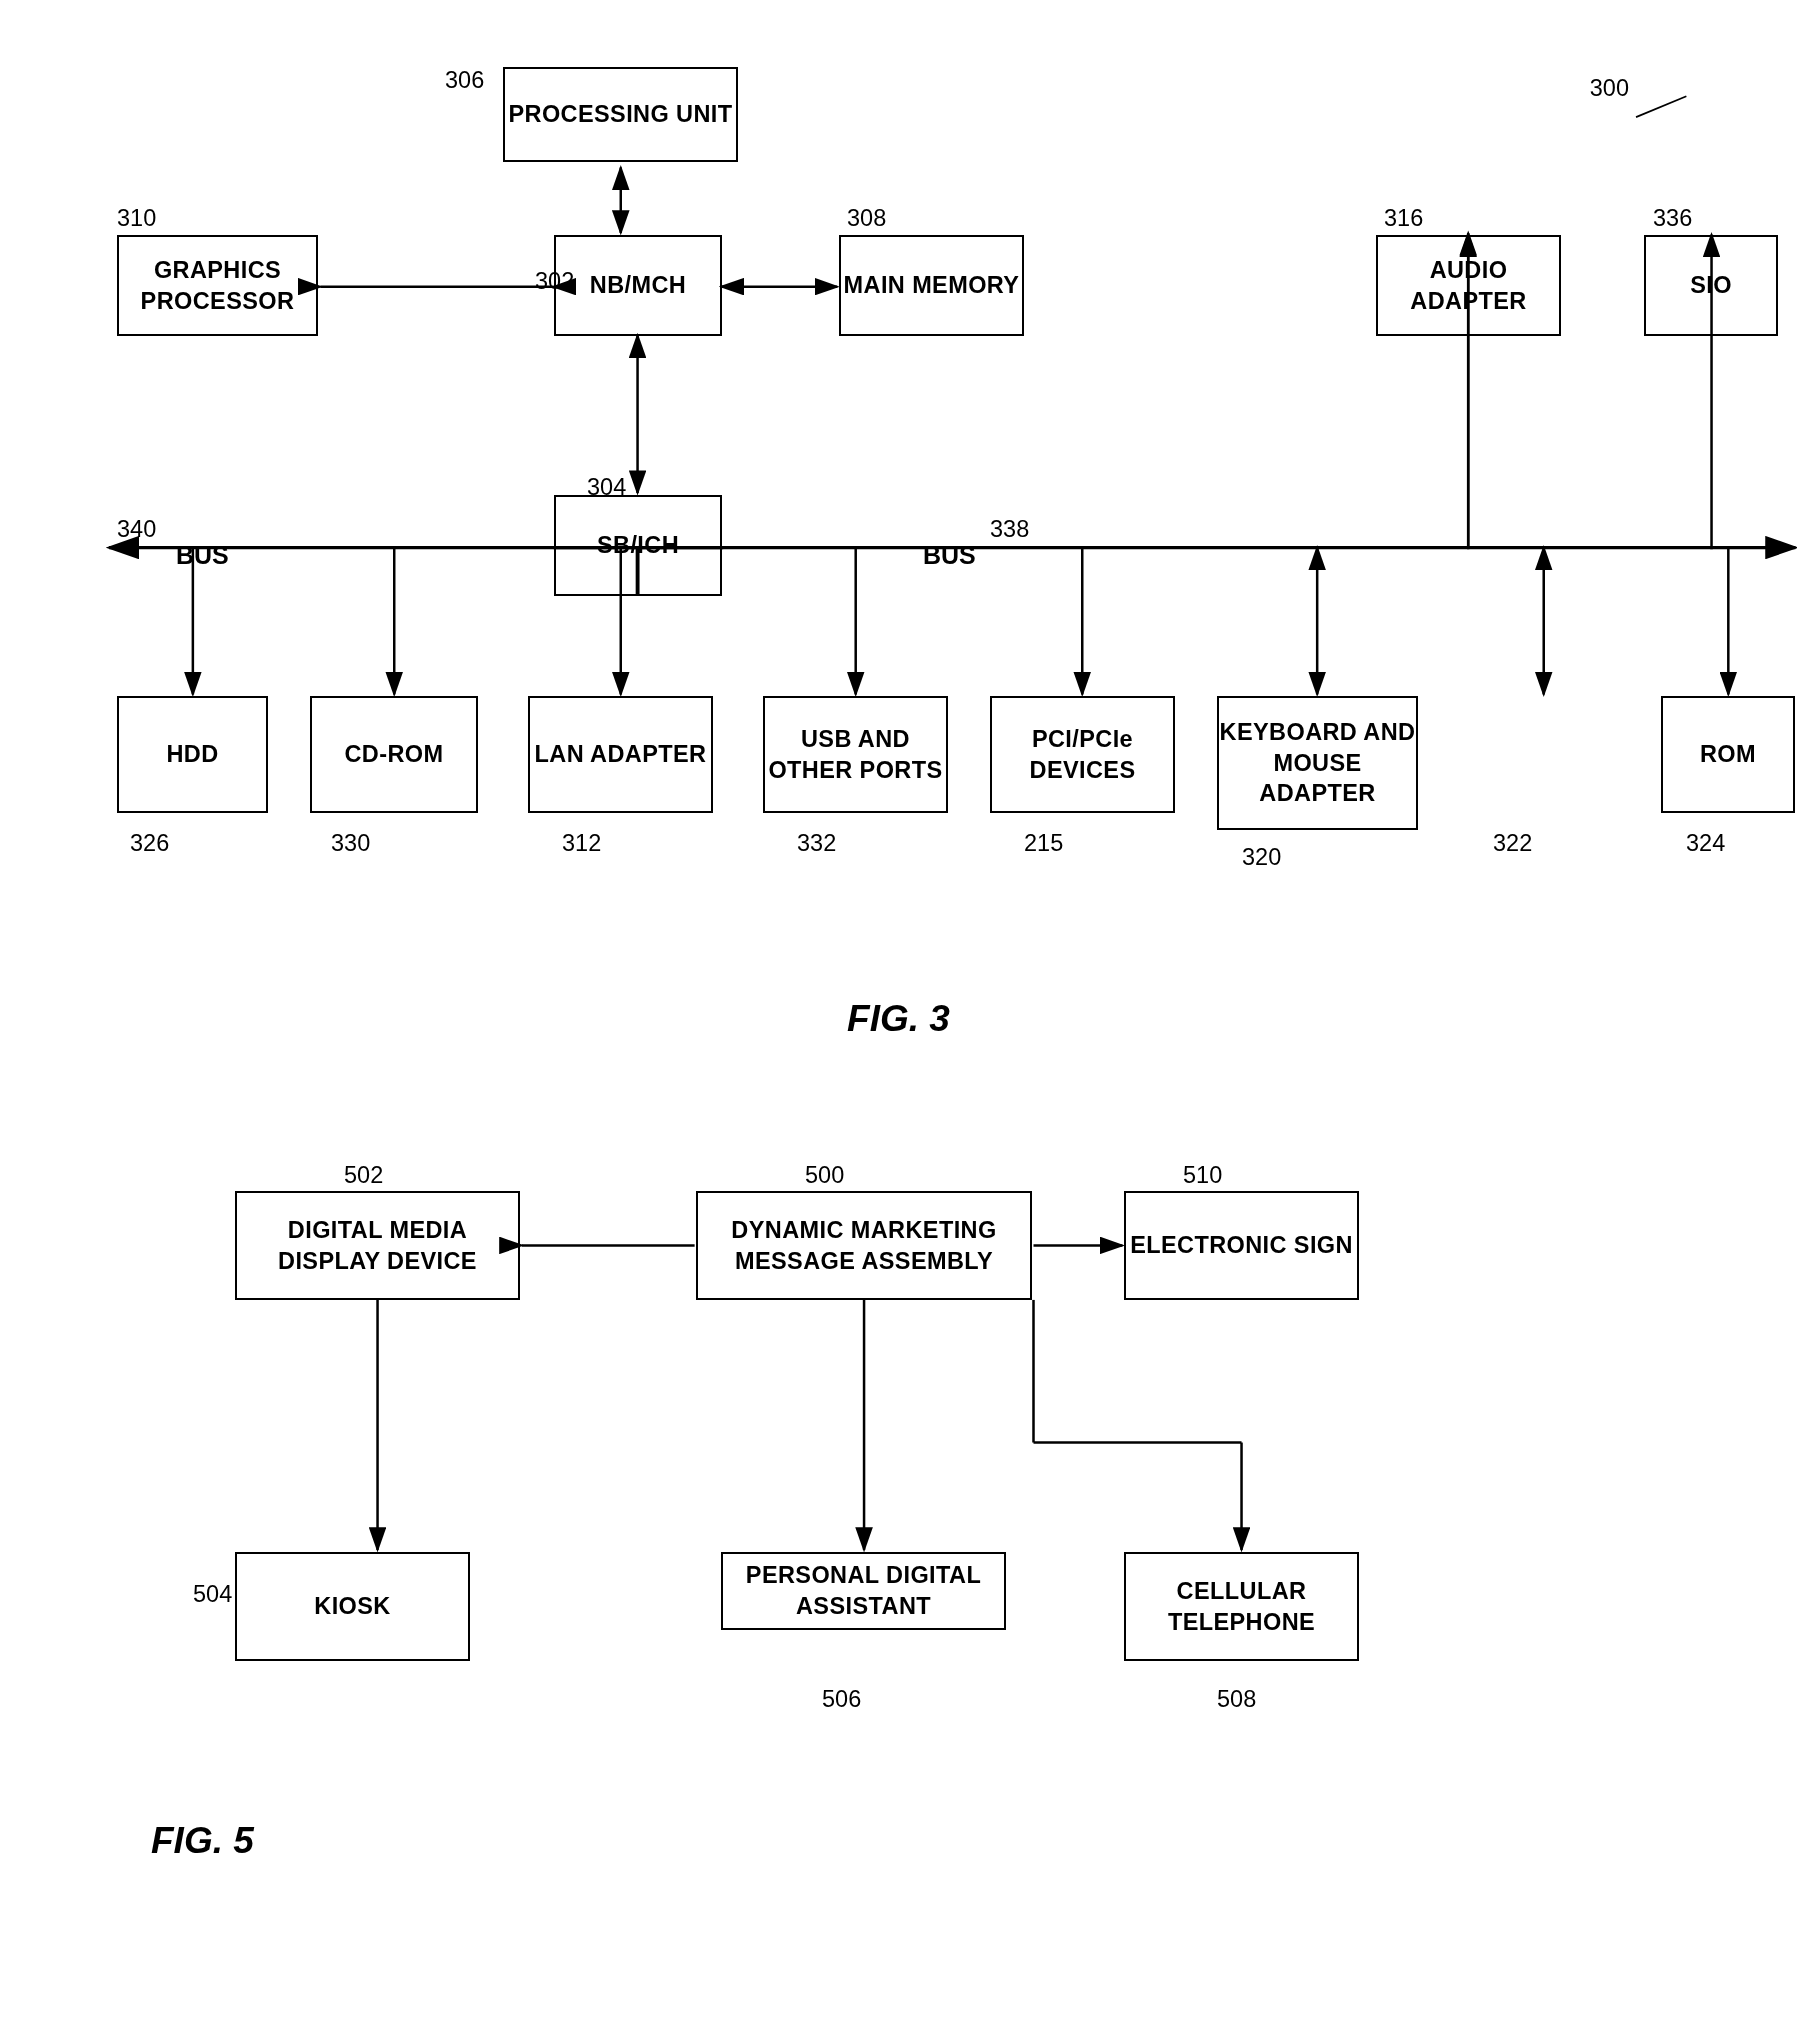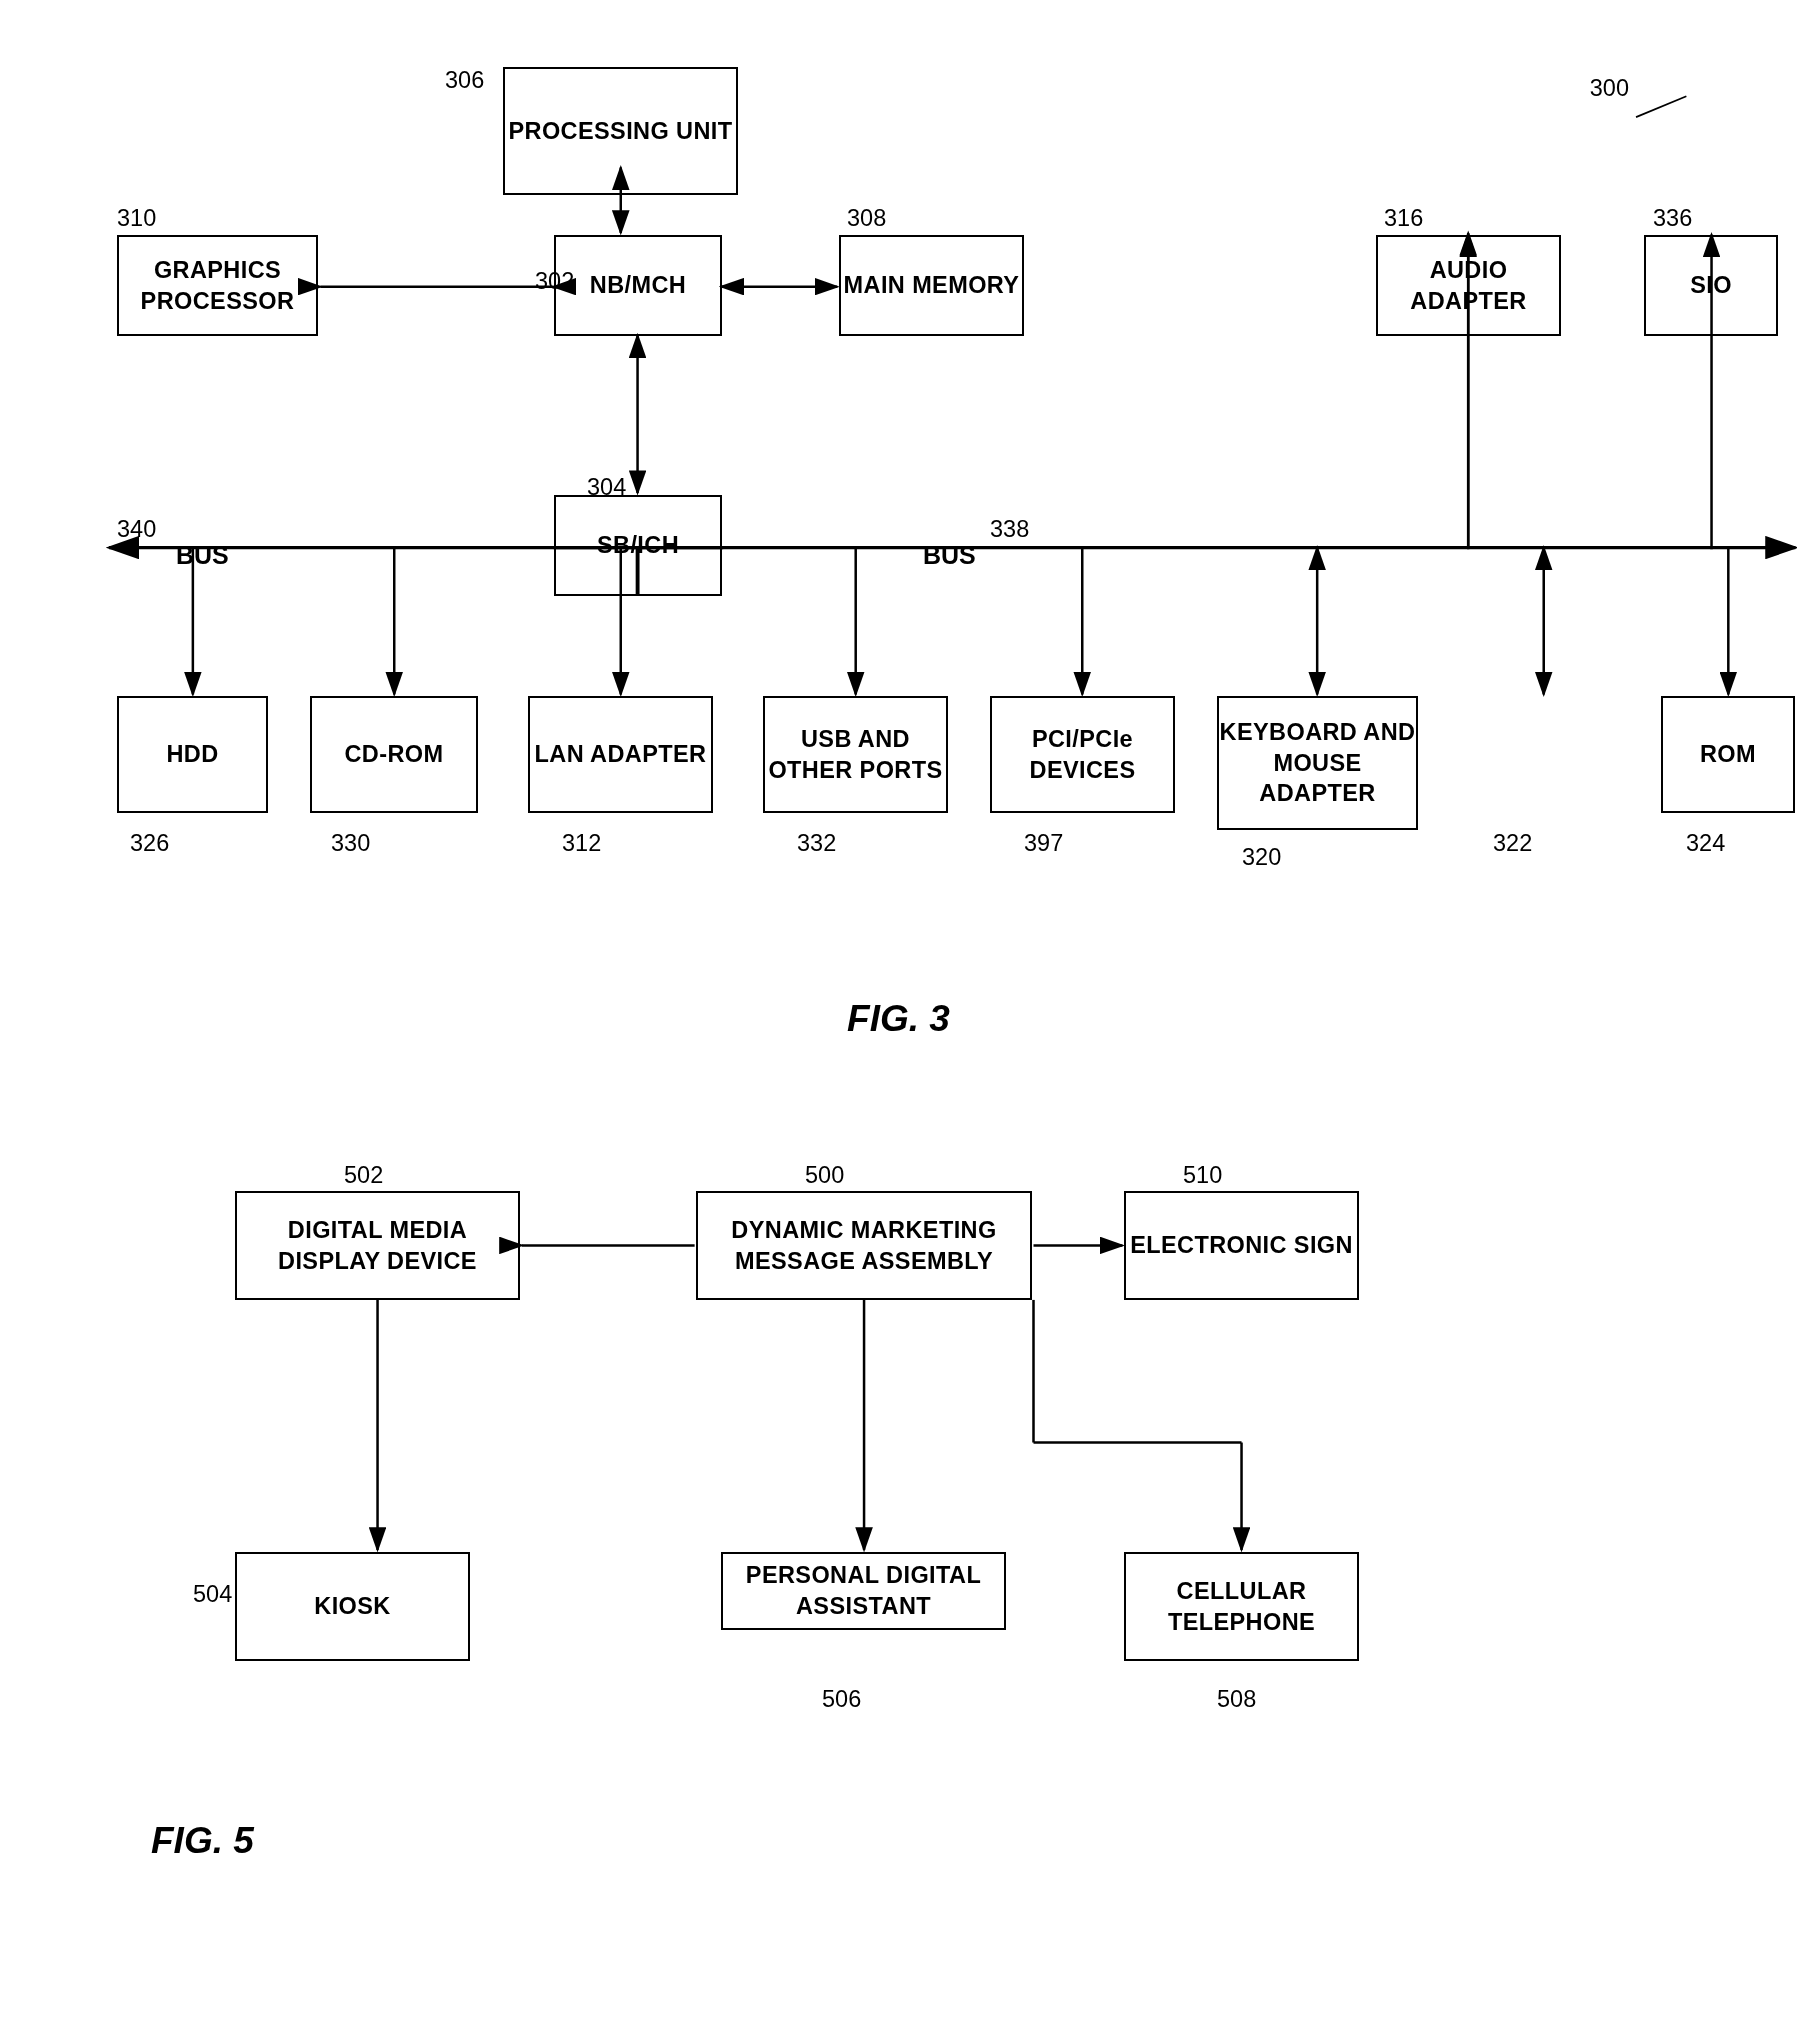--- a/index.html
+++ b/index.html
@@ -66,7 +66,7 @@
 
     <span class="ref" style="top:25px; right:101px;">300</span>
 
-    <div class="box" style="left:436px; top:17px; width:235px; height:128px;">
+    <div class="box" style="left:436px; top:17px; width:235px; height:95px;">
       <span>PROCESSING
 UNIT</span>
     </div>

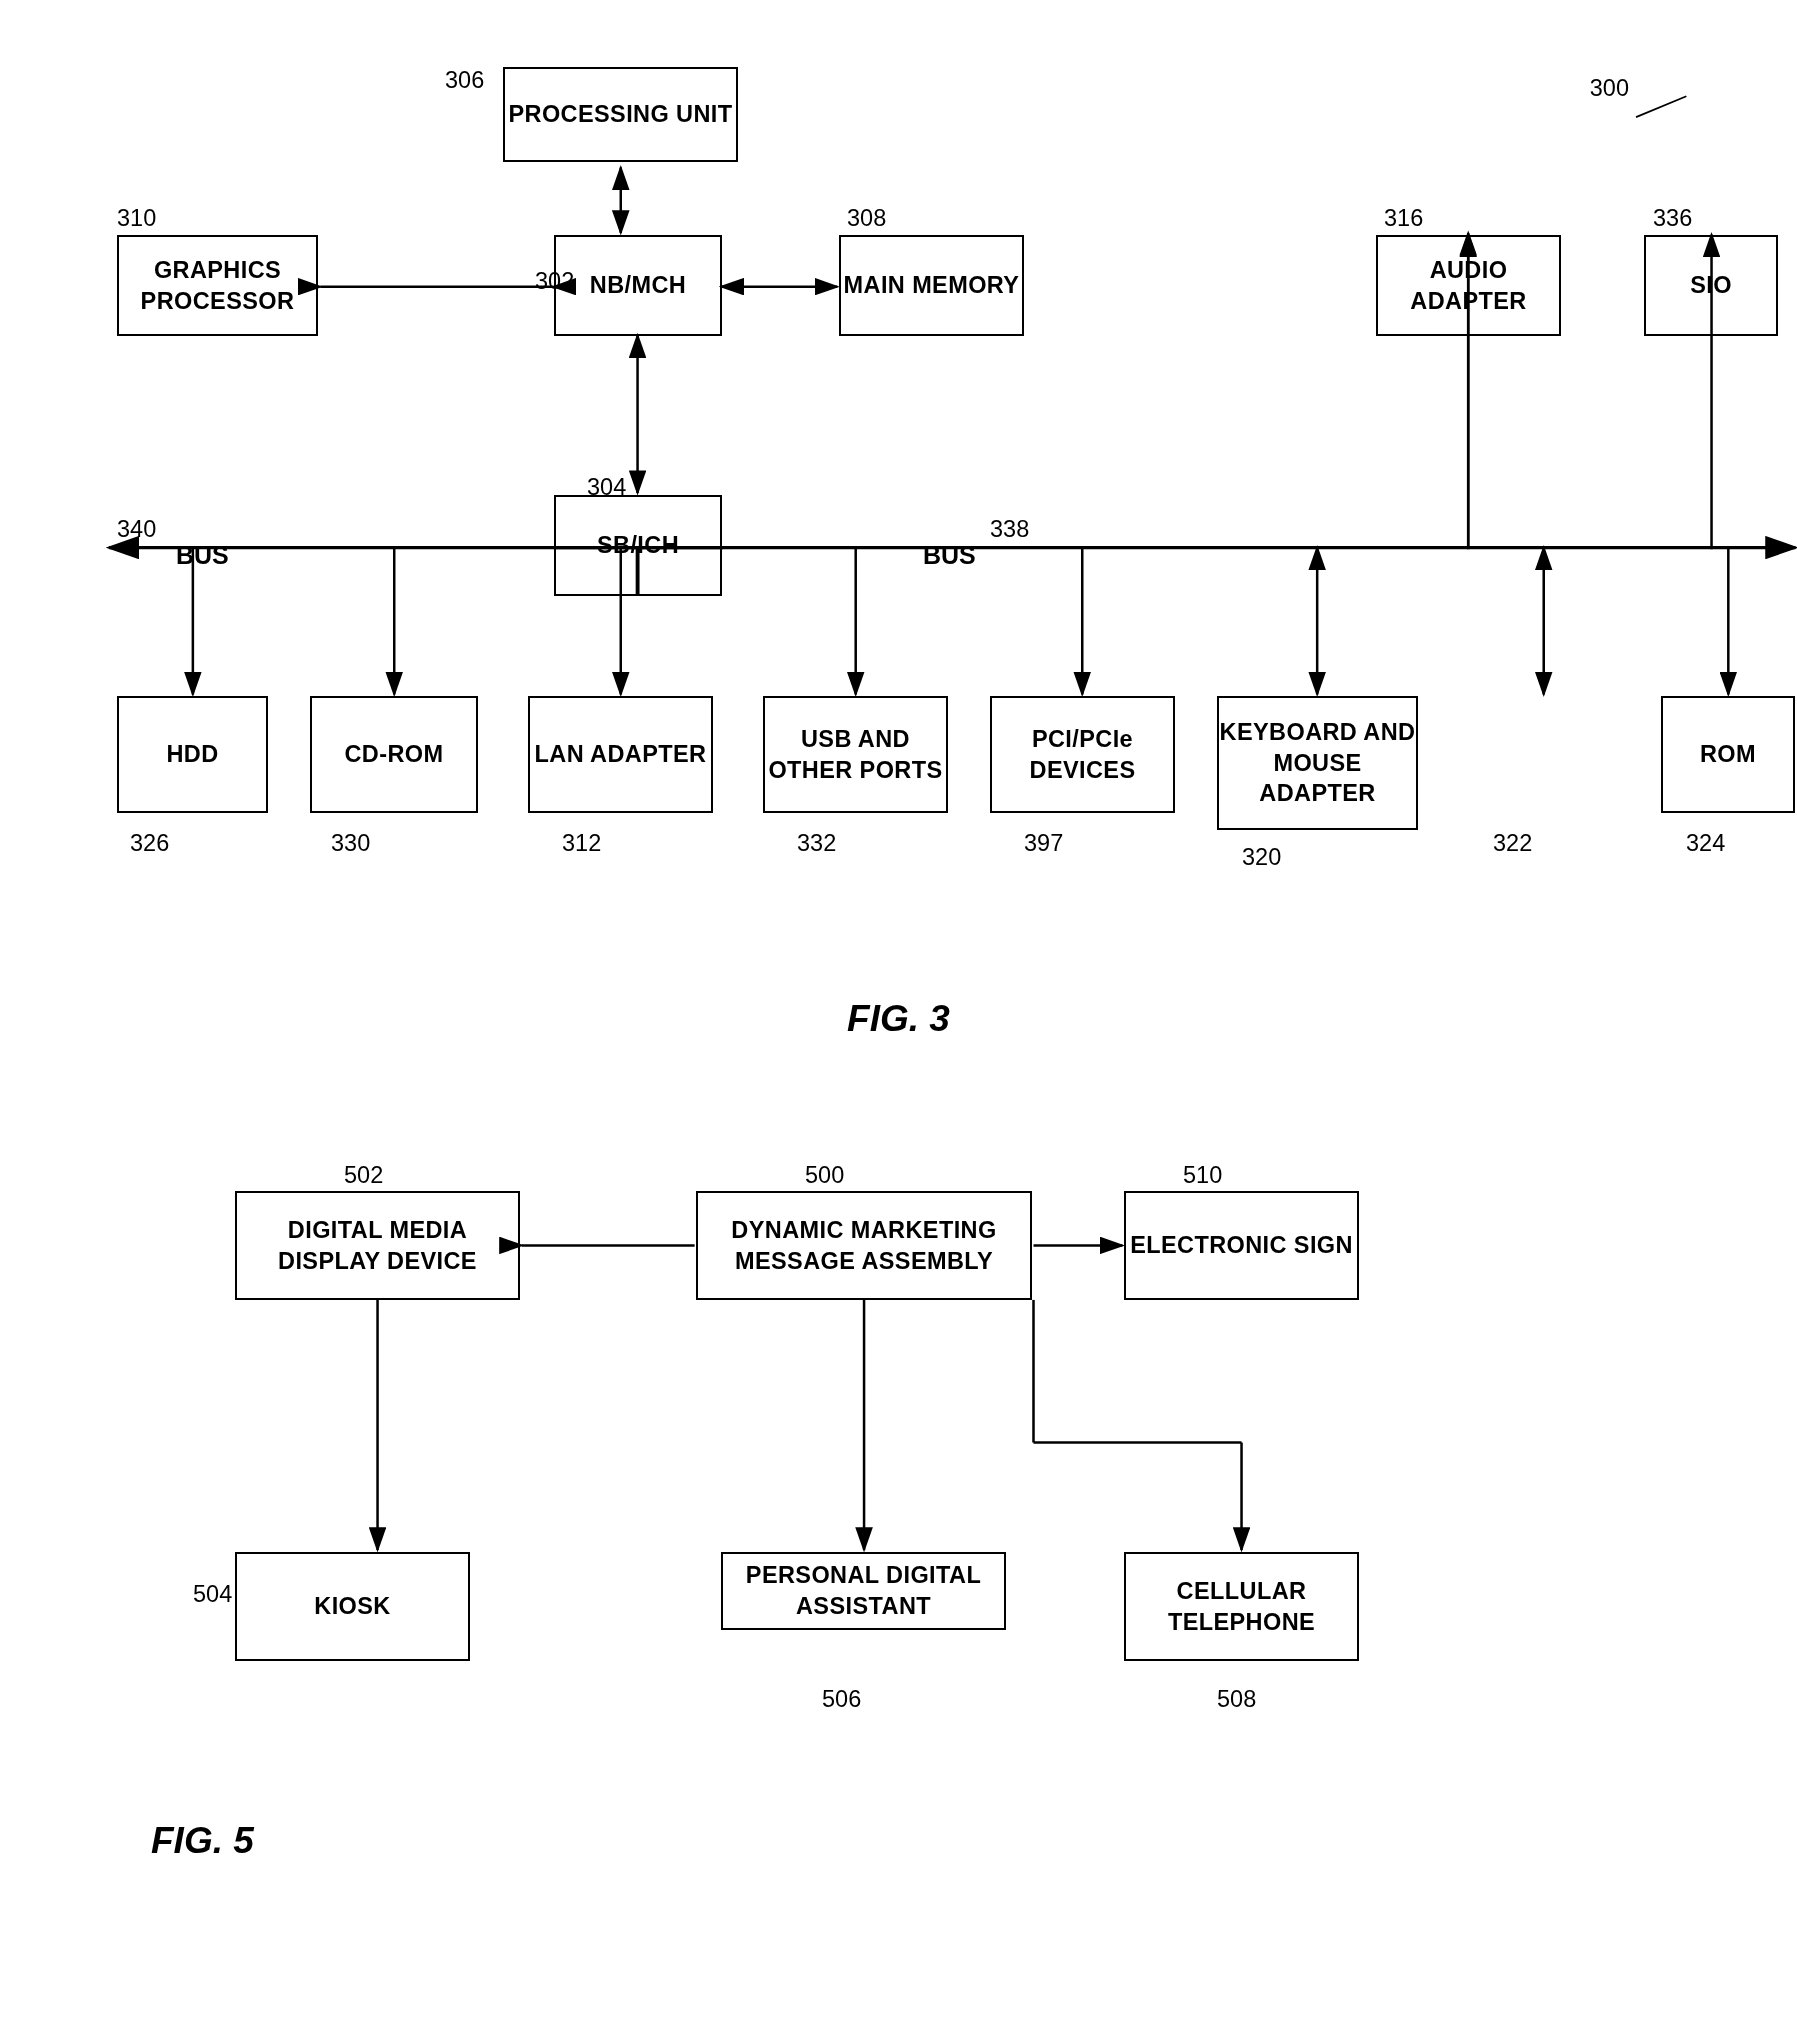--- a/index.html
+++ b/index.html
@@ -137,7 +137,7 @@
       <span>PCI/PCIe
 DEVICES</span>
     </div>
-    <span class="ref" style="left:957px; top:780px;">397</span>
+    <span class="ref" style="left:957px; top:780px;">215</span>
 
     <div class="box" style="left:1150px; top:646px; width:201px; height:134px;">
       <span>KEYBOARD

